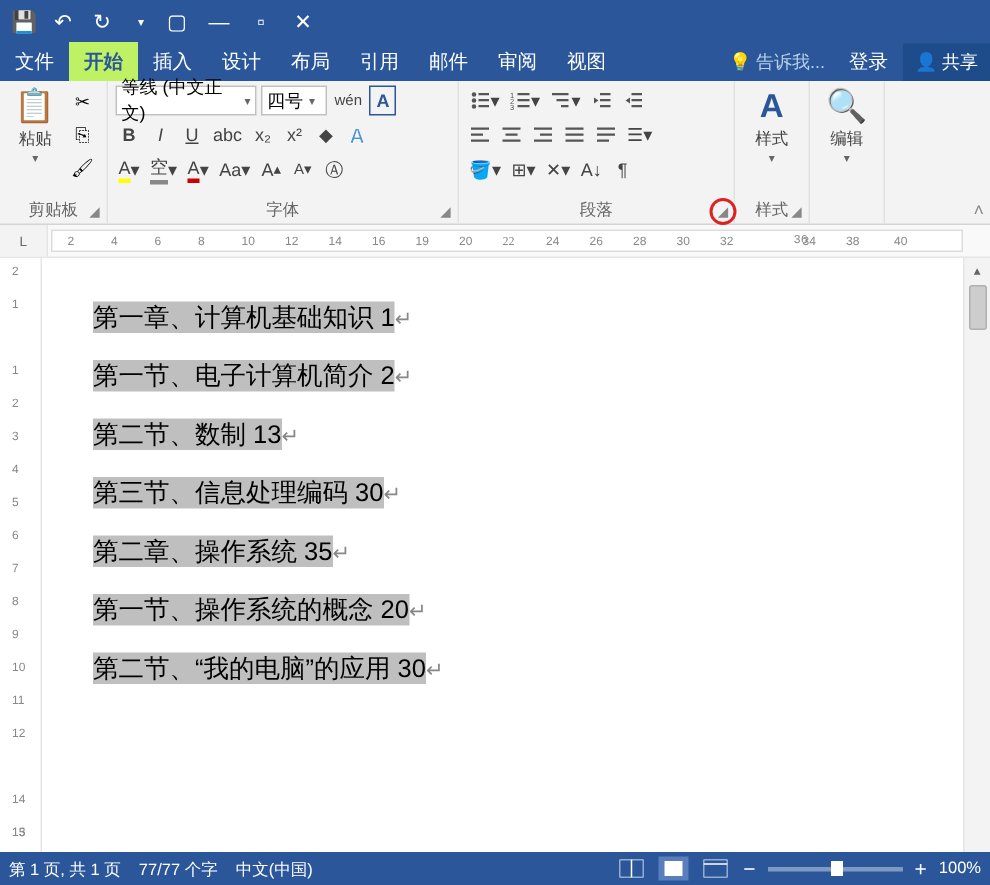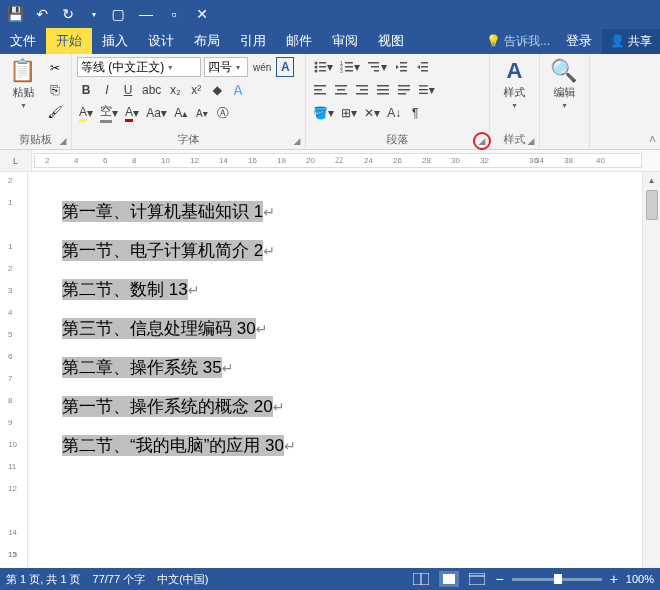--- a/index.html
+++ b/index.html
@@ -11,7 +11,7 @@
 .tb-right { display: flex; align-items: center; gap: 4px; }
 .tabs { background: #2b579a; color: #fff; display: flex; height: 26px; align-items: stretch; }
 .tab { padding: 4px 10px; font-size: 13px; cursor: pointer; display: flex; align-items: center; }
-.tab.active { background: #fde047; color: #2b579a; }
+.tab.active { background: #bef264; color: #2b579a; font-weight: bold; }
 .tab.file { background: #2b579a; color:#fff; }
 .tab-right { margin-left: auto; display: flex; align-items: center; }
 .tell { color: #b8d0e8; display: flex; align-items: center; gap: 3px; padding: 0 6px; font-size: 12px; }

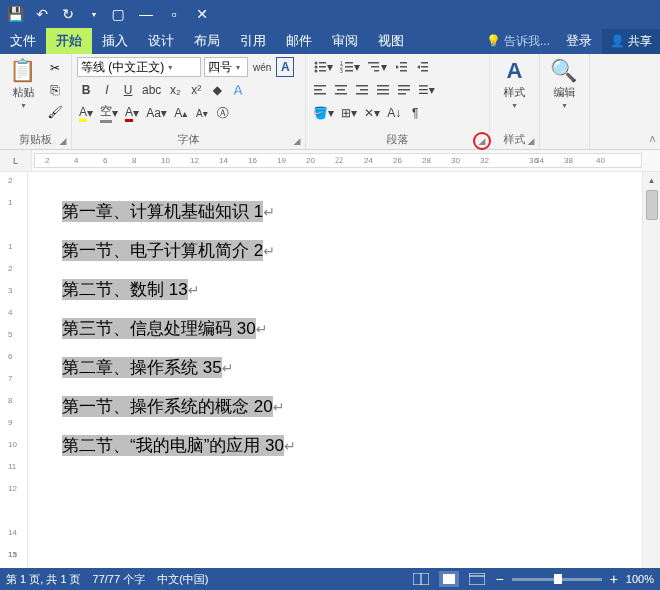--- a/index.html
+++ b/index.html
@@ -119,7 +119,7 @@
     <div class="group-content">
       <div class="font-rows">
         <div class="font-row">
-          <div class="combo" style="width:124px">
+          <div class="combo" style="width:94px">
               <span>等线 (中文正文)</span>
               <span class="cd">▾</span>
             </div>

